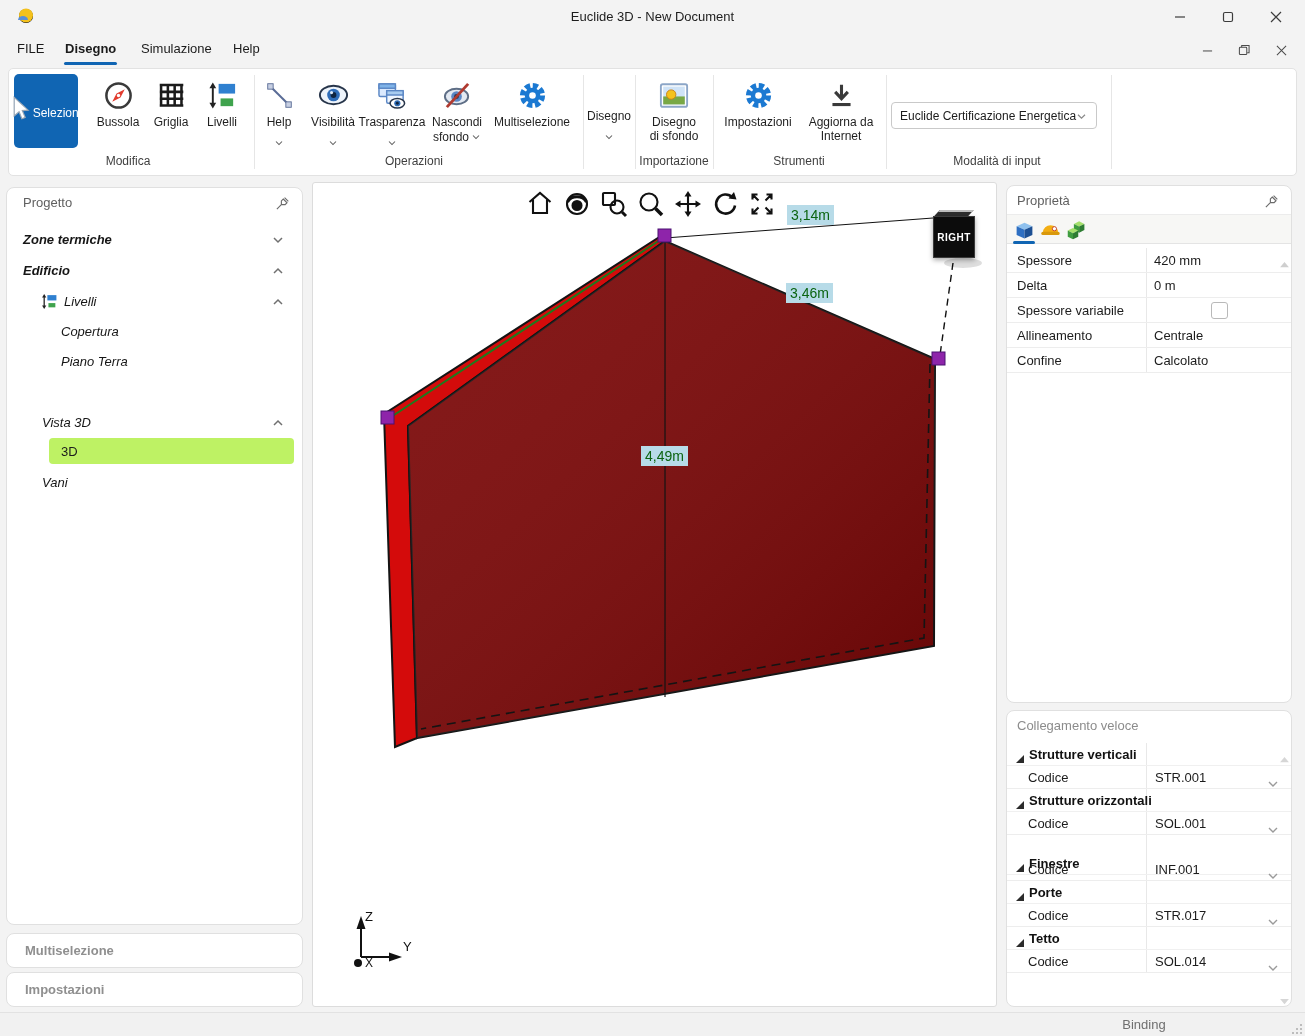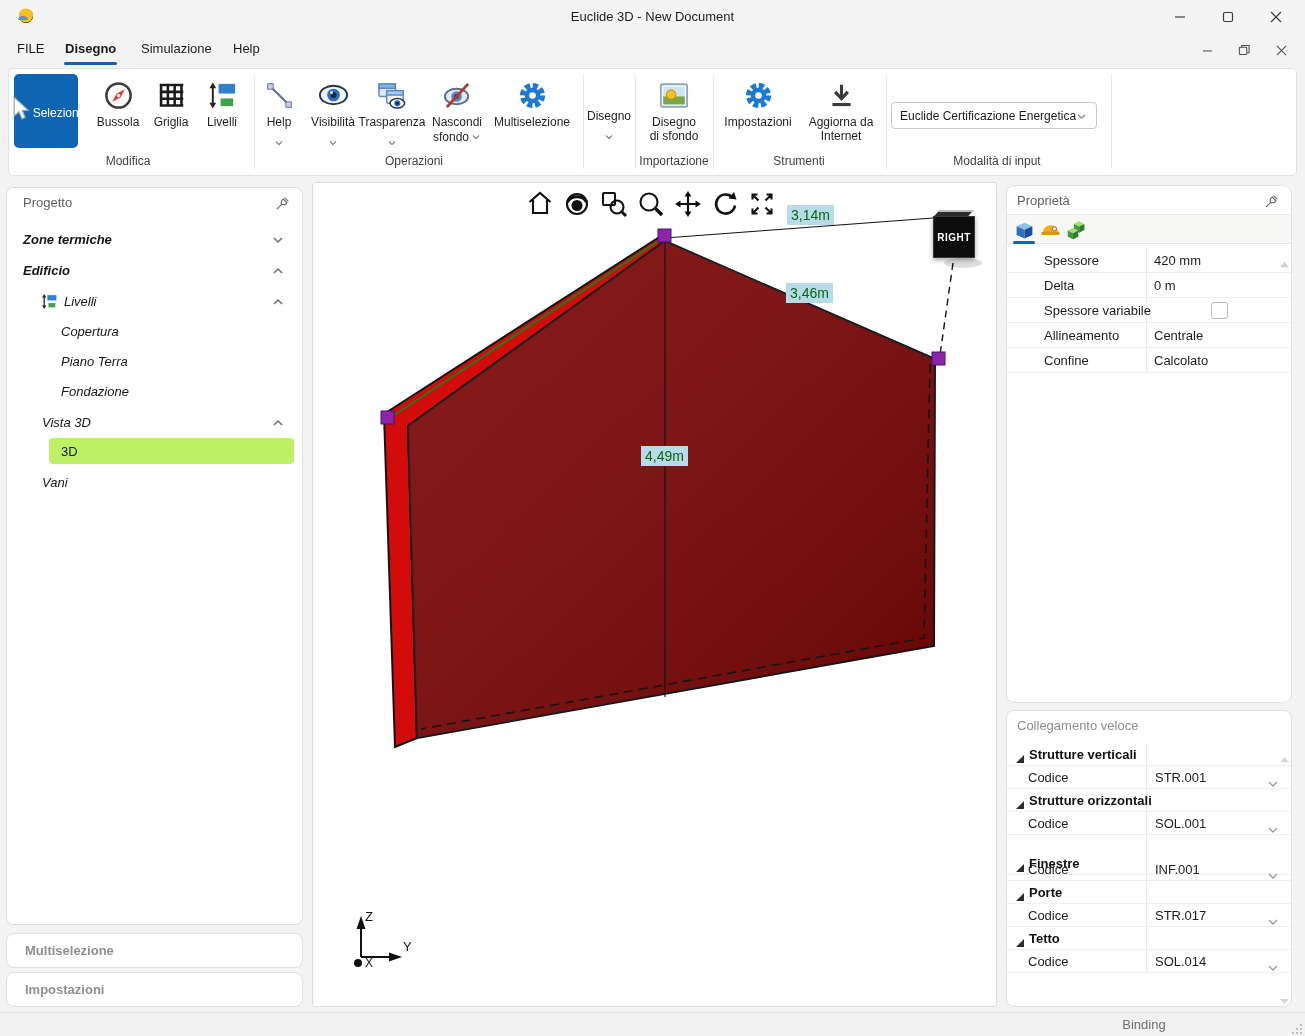--- a/index.html
+++ b/index.html
@@ -71,7 +71,7 @@
   .ptab { position:absolute; top:3px; width:24px; height:24px; display:flex; align-items:center; justify-content:center; }
   .ptab-underline { position:absolute; left:6px; top:26px; width:22px; height:3px; background:var(--accent,#1065b3); border-radius:2px; }
   .prow { position:absolute; left:0; width:100%; height:25px; border-bottom:1px solid #ededed; }
-  .prow .lbl { position:absolute; left:37px; top:5px; font-size:13px; color:#1c1c1c; }
+  .prow .lbl { position:absolute; left:10px; top:5px; font-size:13px; color:#1c1c1c; }
   .prow .val { position:absolute; left:147px; top:5px; font-size:13px; color:#1c1c1c; }
   .col-div { position:absolute; width:1px; background:#e8e8e8; }
   .checkbox { position:absolute; left:204px; top:4px; width:17px; height:17px; border:1px solid #b9b9b9; border-radius:3px; background:#fff; }

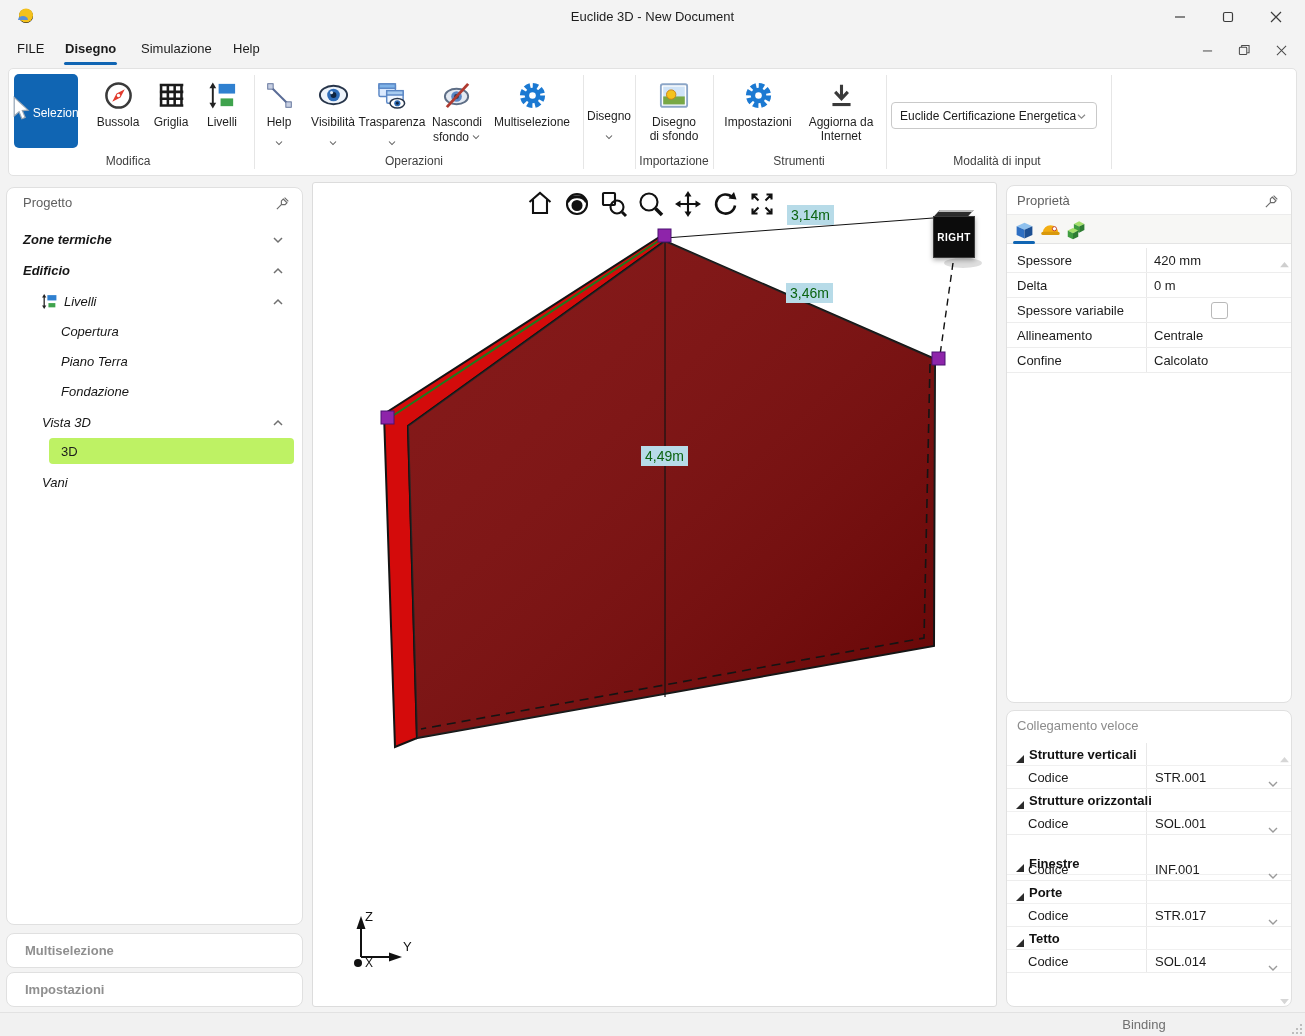--- a/index.html
+++ b/index.html
@@ -373,9 +373,6 @@
     <div class="tree-row" style="top:161px">
         <span style="margin-left:54px">Piano Terra</span>
       </div>
-    <div class="tree-row" style="top:191px">
-        <span style="margin-left:54px">Fondazione</span>
-      </div>
     <div class="tree-row" style="top:222px">
       <span style="margin-left:35px">Vista 3D</span>
       <span class="tree-chev"><svg width="12" height="8" viewBox="0 0 12 8">

